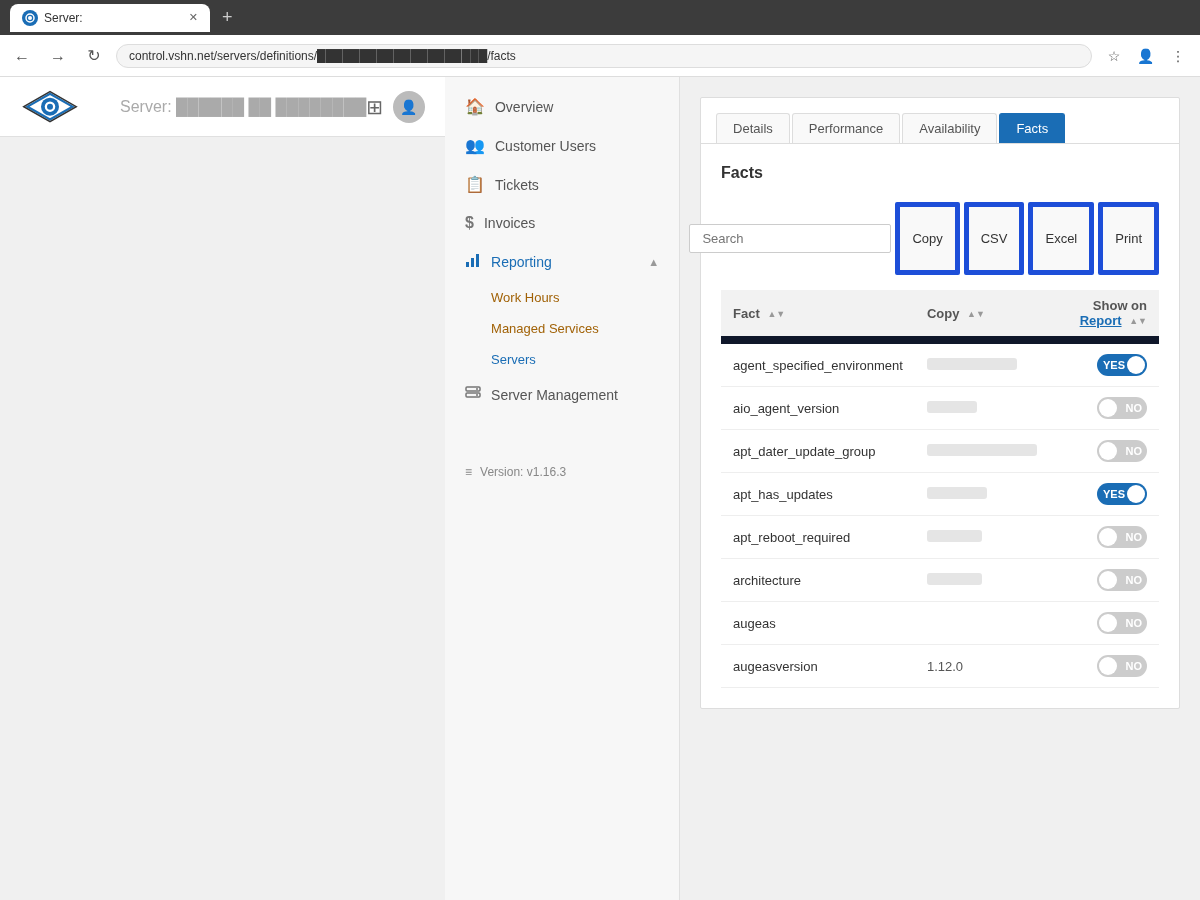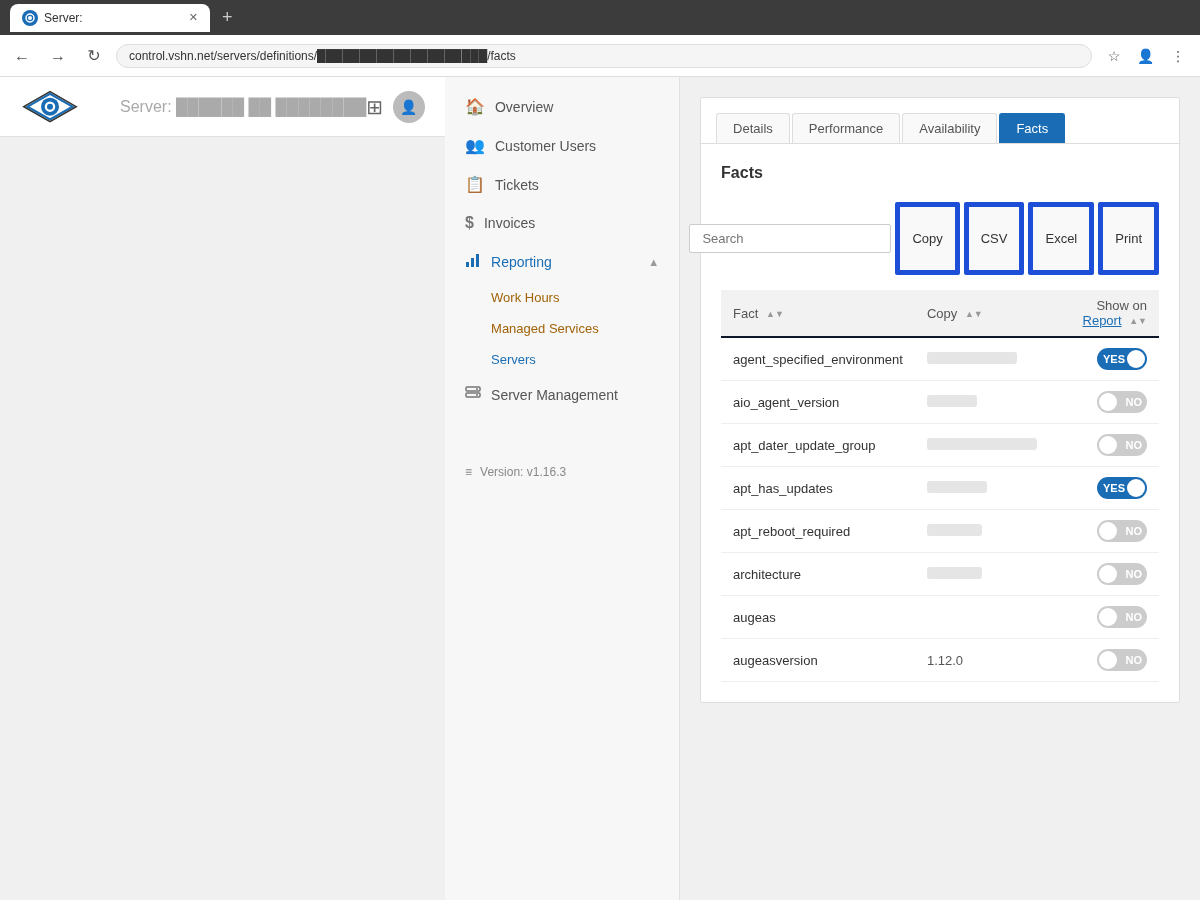--- a/index.html
+++ b/index.html
@@ -64,7 +64,7 @@
 
     
     .facts-table { width: 100%; border-collapse: collapse; font-size: 13px; }
-    .facts-table thead th { background: #f2f2f2; padding: 8px 12px; text-align: left; border-bottom: 2px solid #0f172a; color: #555; font-weight: 400; }
+    .facts-table thead th { background: #f2f2f2; padding: 8px 12px; text-align: left; border-bottom: 8px solid #0f172a; color: #555; font-weight: 700; }
     .facts-table thead th .sort-arrows { display: inline-flex; flex-direction: column; margin-left: 4px; line-height: 1; font-size: 9px; color: #999; vertical-align: middle; }
     .facts-table tbody tr { border-bottom: 1px solid #eee; }
     .facts-table tbody td { padding: 10px 12px; vertical-align: middle; }

